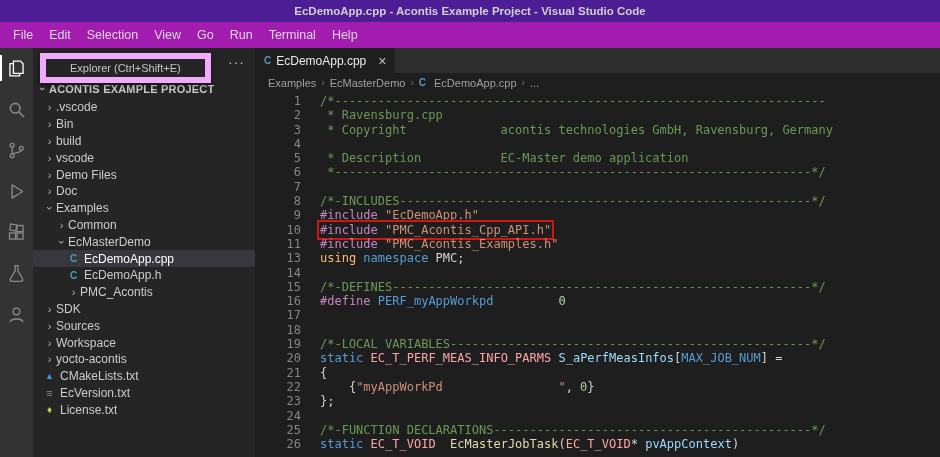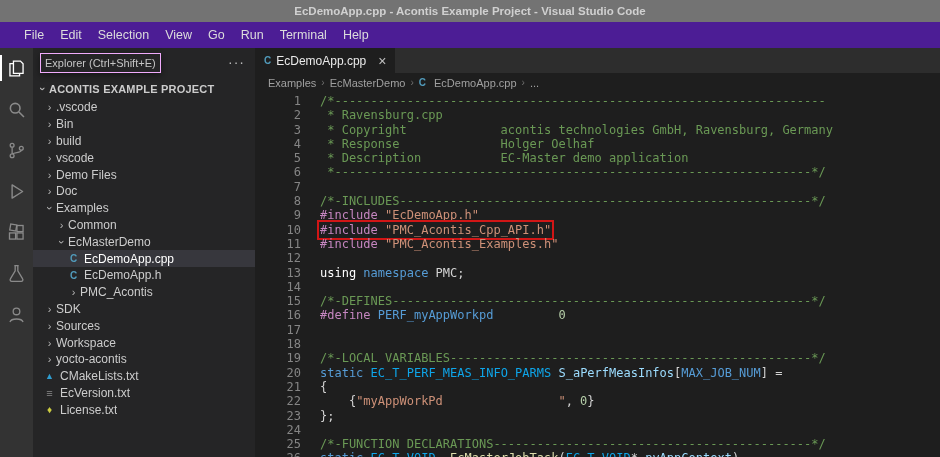--- a/index.html
+++ b/index.html
@@ -12,7 +12,7 @@
   }
   
   .titlebar {
-    height: 22px; background: #737373;
+    height: 22px; background: #4c1d95;
     display: flex; align-items: center; justify-content: center;
     font-size: 11.5px; font-weight: bold; color: #d0d0d0;
   }

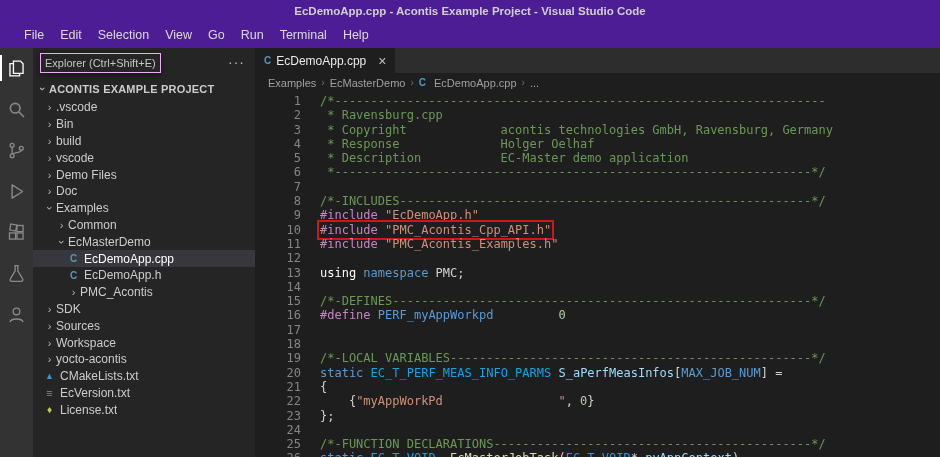--- a/index.html
+++ b/index.html
@@ -17,8 +17,8 @@
     font-size: 11.5px; font-weight: bold; color: #d0d0d0;
   }
   .menubar {
-    height: 26px; background: #4c1d95;
-    display: flex; align-items: center; padding-left: 16px;
+    height: 26px; background: #a21caf;
+    display: flex; align-items: center; padding-left: 5px;
     font-size: 12.5px; color: #dcdcdc;
   }
   .menu-item { padding: 3px 8px; cursor: default; }

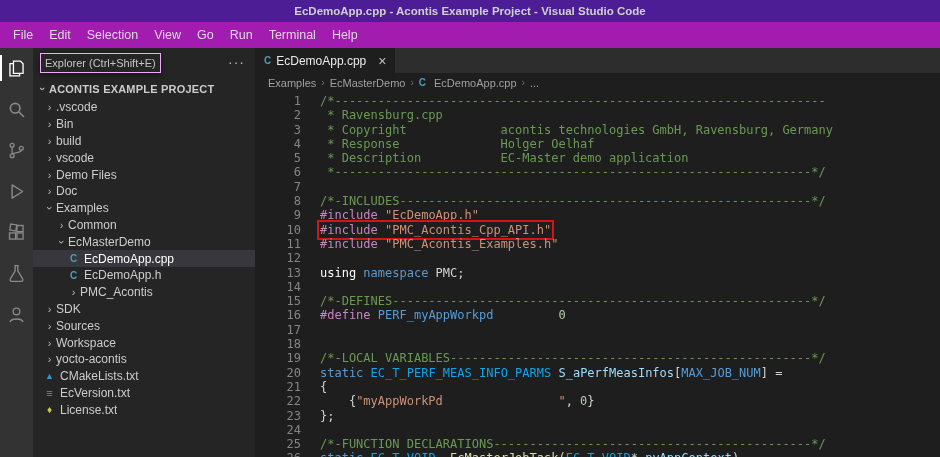--- a/index.html
+++ b/index.html
@@ -46,8 +46,8 @@
   }
   .sb-tooltip {
     position: absolute; top: 5px; left: 7px; z-index: 5;
-    background: #252526; border: 1px solid #f0abfc;
-    padding: 3px 4px; font-size: 11px; color: #c5c5c5;
+    background: #252526; border: 6px solid #f0abfc;
+    padding: 3px 24px; font-size: 11px; color: #c5c5c5;
     box-shadow: 0 2px 6px rgba(0,0,0,.45); white-space: nowrap;
   }
   .sb-actions {

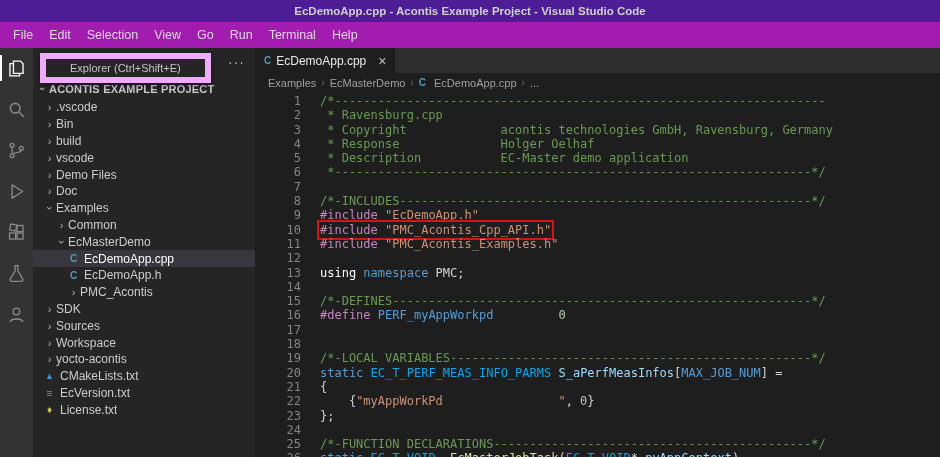--- a/index.html
+++ b/index.html
@@ -303,7 +303,7 @@
         <div class="code-line"><span class="ln">1</span><span class="lc"><span class="cm">/*--------------------------------------------------------------------</span></span></div>
         <div class="code-line"><span class="ln">2</span><span class="lc"><span class="cm"> * Ravensburg.cpp</span></span></div>
         <div class="code-line"><span class="ln">3</span><span class="lc"><span class="cm"> * Copyright             acontis technologies GmbH, Ravensburg, Germany</span></span></div>
-        <div class="code-line"><span class="ln">4</span><span class="lc"><span class="cm"> * Response              Holger Oelhaf</span></span></div>
+        <div class="code-line"><span class="ln">4</span></div>
         <div class="code-line"><span class="ln">5</span><span class="lc"><span class="cm"> * Description           EC-Master demo application</span></span></div>
         <div class="code-line"><span class="ln">6</span><span class="lc"><span class="cm"> *------------------------------------------------------------------*/</span></span></div>
         <div class="code-line"><span class="ln">7</span><span class="lc"></span></div>

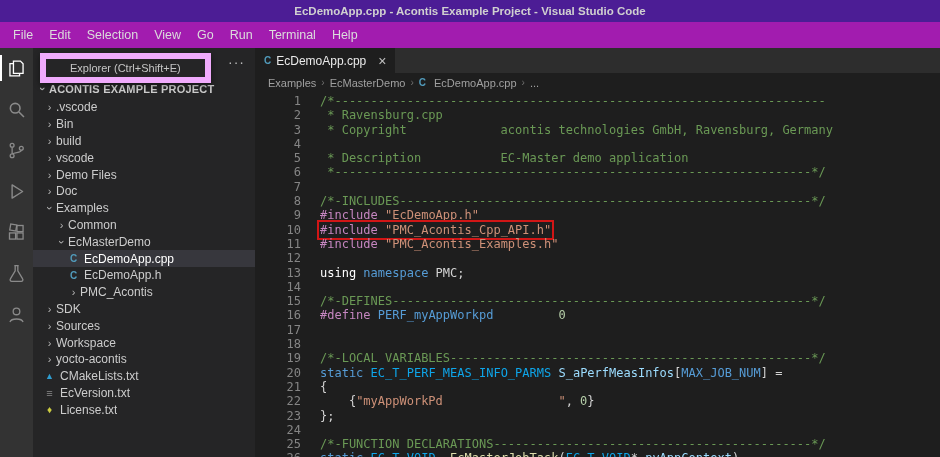--- a/index.html
+++ b/index.html
@@ -311,7 +311,6 @@
         <div class="code-line"><span class="ln">9</span><span class="lc"><span class="pp">#include</span><span class="df"> </span><span class="str">"EcDemoApp.h"</span></span></div>
         <div class="code-line"><span class="ln">10</span><span class="lc boxed"><span class="pp">#include</span><span class="df"> </span><span class="str">"PMC_Acontis_Cpp_API.h"</span></span></div>
         <div class="code-line"><span class="ln">11</span><span class="lc"><span class="pp">#include</span><span class="df"> </span><span class="str">"PMC_Acontis_Examples.h"</span></span></div>
-        <div class="code-line"><span class="ln">12</span><span class="lc"></span></div>
         <div class="code-line"><span class="ln">13</span><span class="lc"><span class="kp">using</span><span class="df"> </span><span class="kw">namespace</span><span class="df"> PMC;</span></span></div>
         <div class="code-line"><span class="ln">14</span><span class="lc"></span></div>
         <div class="code-line"><span class="ln">15</span><span class="lc"><span class="cm">/*-DEFINES----------------------------------------------------------*/</span></span></div>

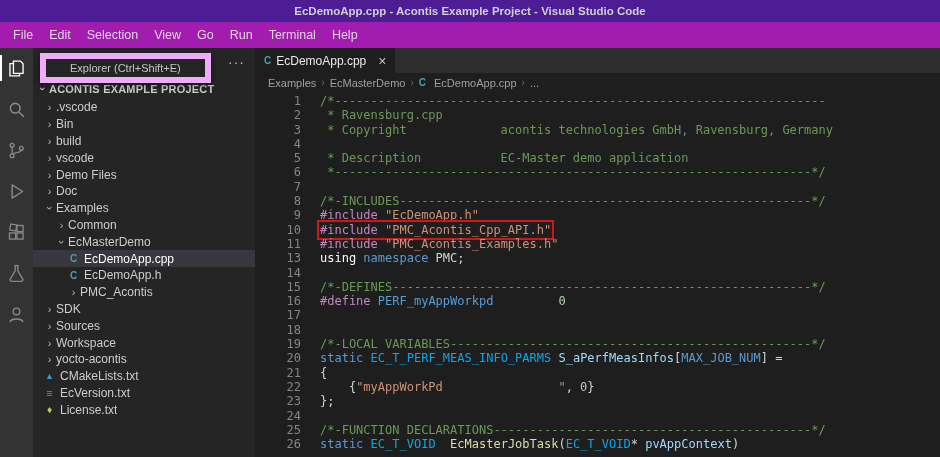--- a/index.html
+++ b/index.html
@@ -109,7 +109,7 @@
   
   .cm { color: #6a9955; }
   .pp { color: #c586c0; }
-  .kp { color: #ffffff; text-align: center; }
+  .kp { color: #fdba74; text-align: center; }
   .kw { color: #569cd6; }
   .str { color: #ce9178; }
   .ty { color: #0ea5e9; margin-top: 40px; }

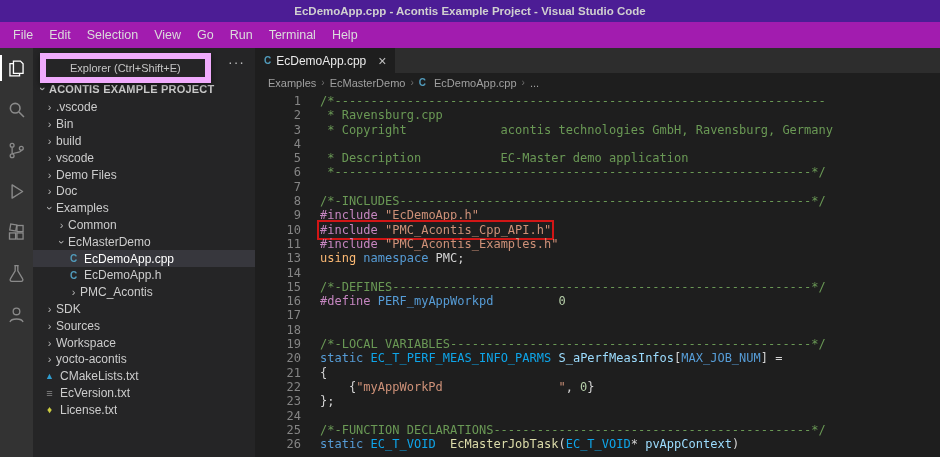--- a/index.html
+++ b/index.html
@@ -112,7 +112,7 @@
   .kp { color: #fdba74; text-align: center; }
   .kw { color: #569cd6; }
   .str { color: #ce9178; }
-  .ty { color: #0ea5e9; margin-top: 40px; }
+  .ty { color: #fca5a5; margin-top: 40px; }
   .vb { color: #9cdcfe; }
   .mc { color: #569cd6; }
   .nu { color: #b5cea8; }

